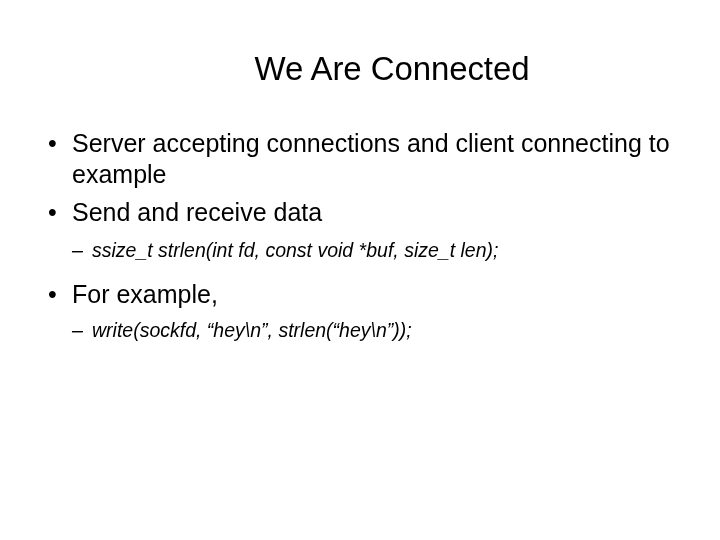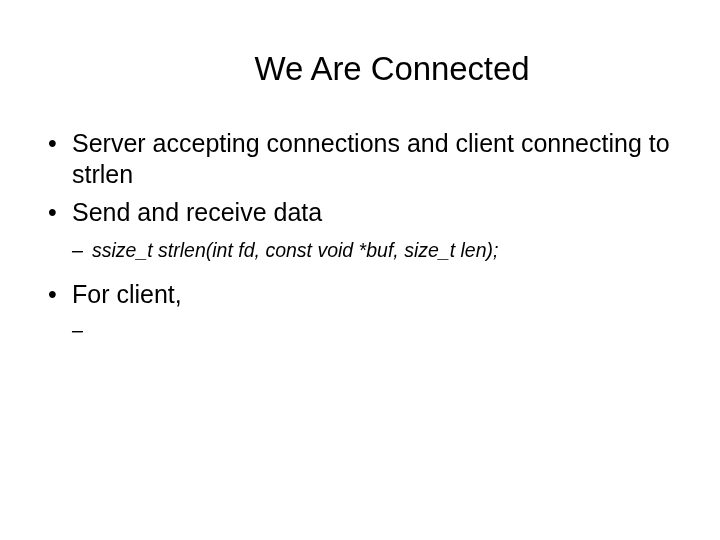--- a/index.html
+++ b/index.html
@@ -103,7 +103,7 @@
 
     <div class="lvl1">
       <span class="dot">•</span>
-      <span class="txt">Server accepting connections and client connecting to strlen</span>
+      <span class="txt">Server accepting connections and client connecting to example</span>
     </div>
 
     <div class="group-gap-a"></div>

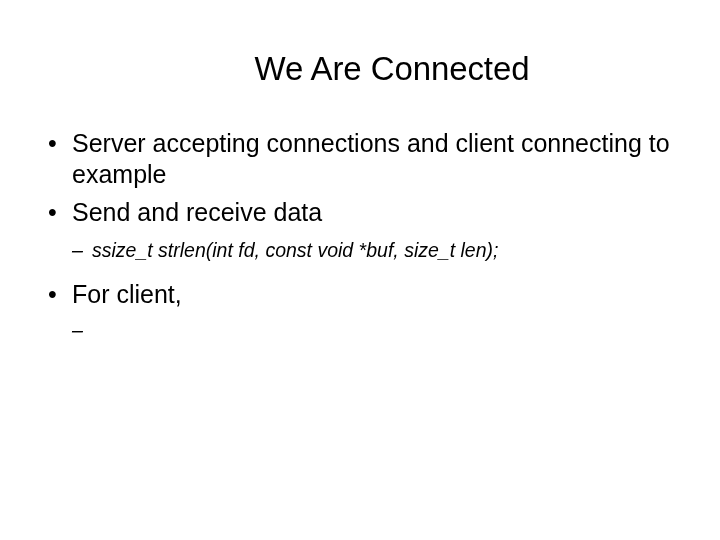--- a/index.html
+++ b/index.html
@@ -128,7 +128,7 @@
 
     <div class="lvl1">
       <span class="dot">•</span>
-      <span class="txt">For client,</span>
+      <span class="txt">For example,</span>
     </div>
 
     <div class="group-gap-c"></div>

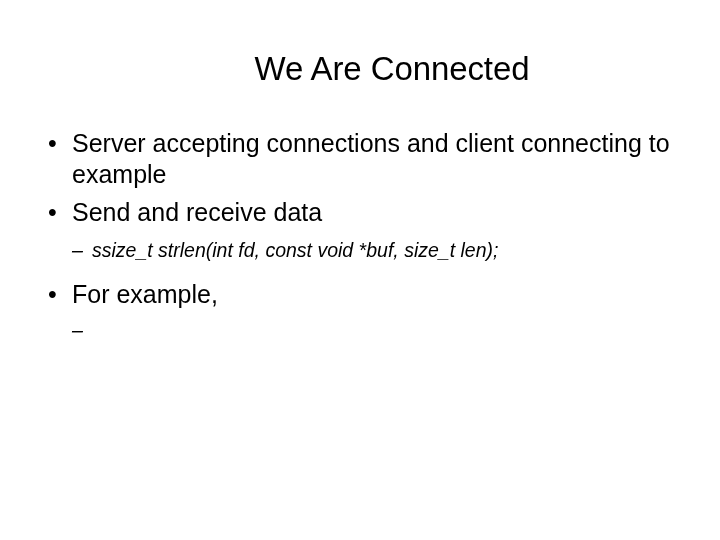--- a/index.html
+++ b/index.html
@@ -139,6 +139,7 @@
 
     <div class="lvl2 tight">
       <span class="dash">–</span>
+      <span class="txt">write(sockfd, “hey\n”, strlen(“hey\n”));</span>
     </div>
 
   </div>

